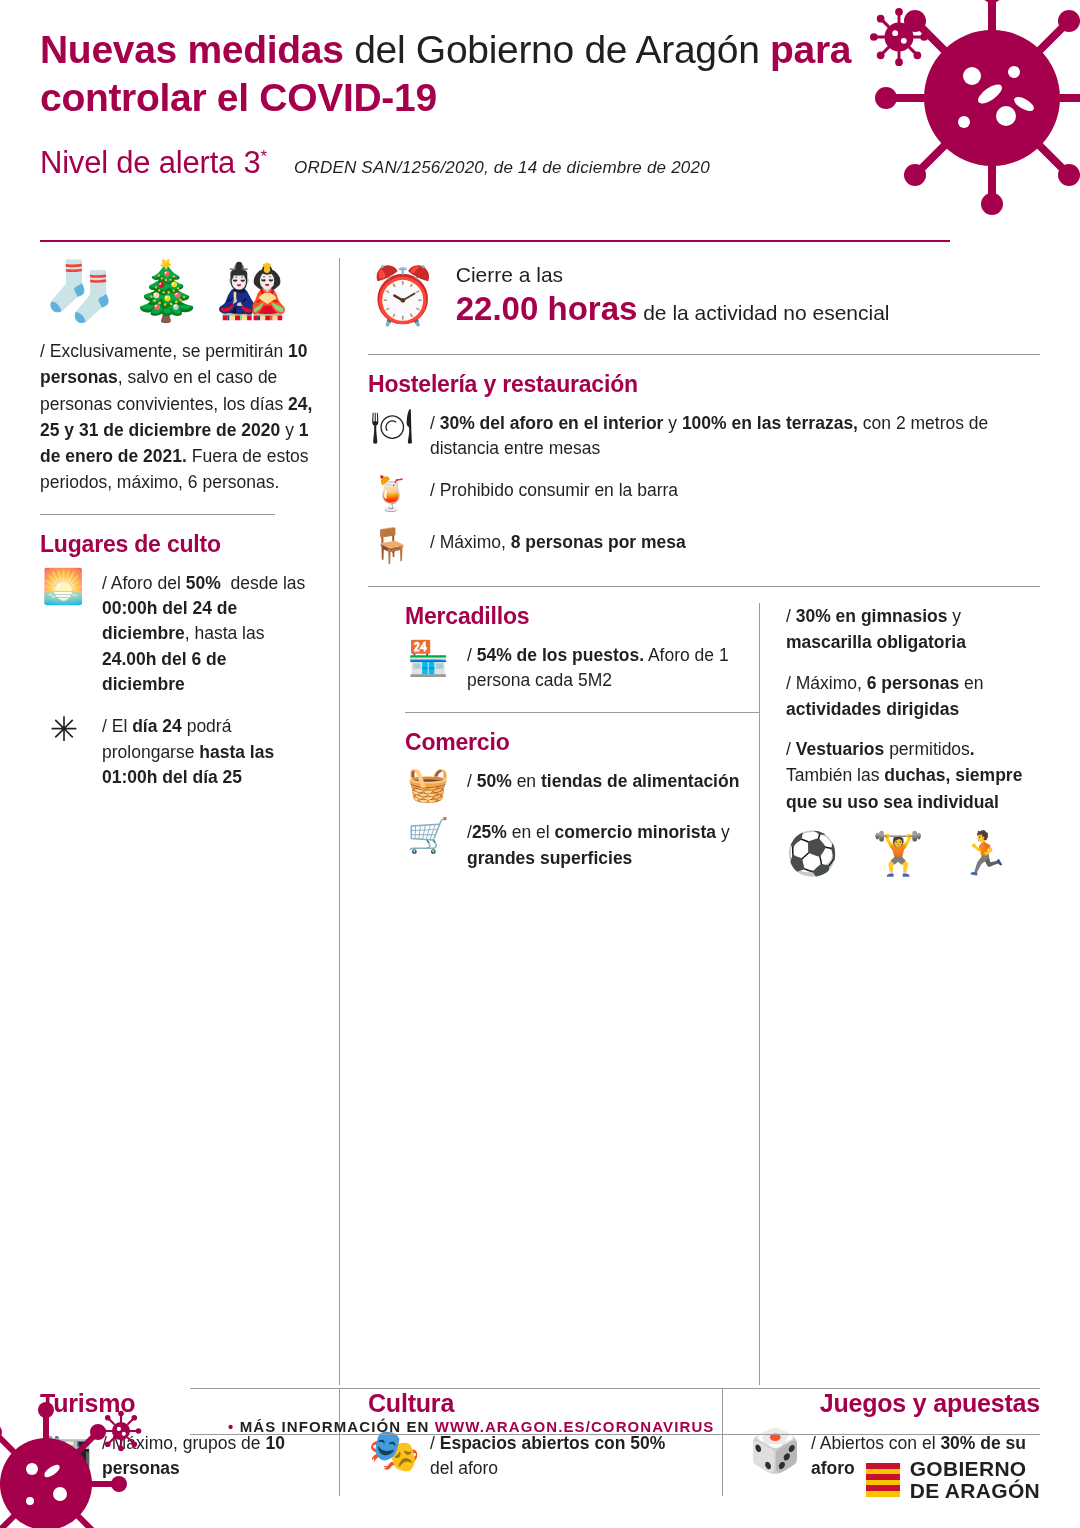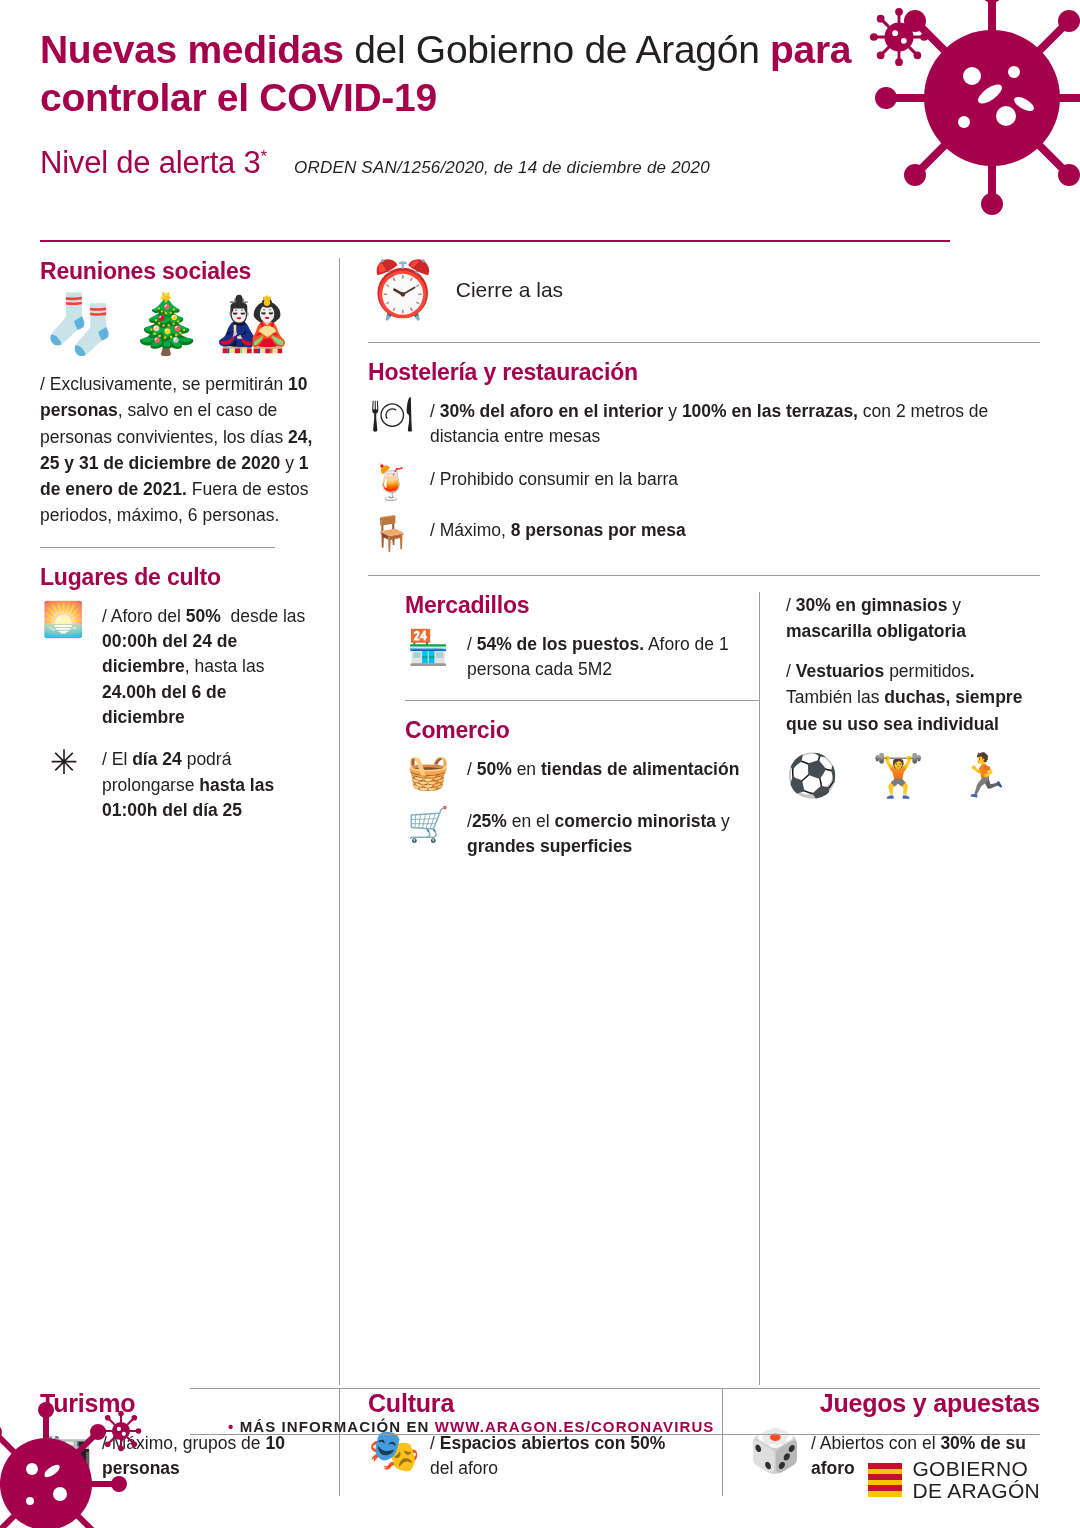--- a/index.html
+++ b/index.html
@@ -342,7 +342,6 @@
 
   <div class="col-left">
 
-    <h2 class="section">Reuniones sociales</h2>
 
     <div class="emoji-row">
       <span>🧦</span>

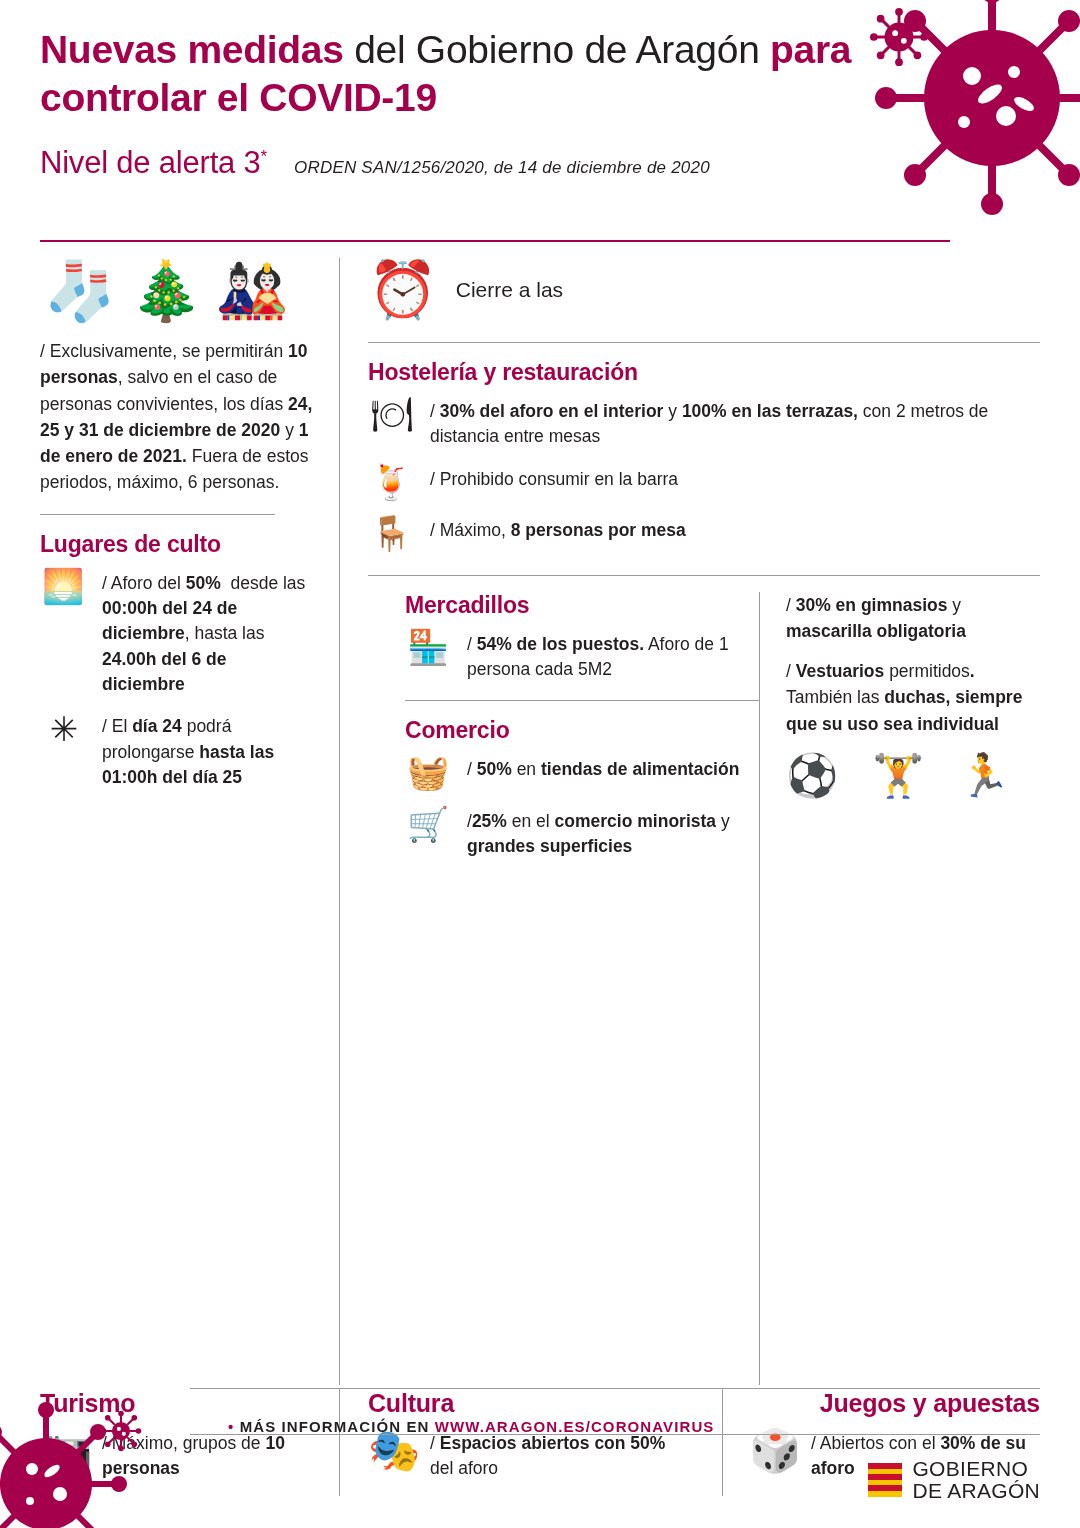--- a/index.html
+++ b/index.html
@@ -372,6 +372,7 @@
       <div class="clock">⏰</div>
       <div class="ctext">
         <div>Cierre a las</div>
+        <div><span class="big">22.00 horas</span><span class="rest"> de la actividad no esencial</span></div>
       </div>
     </div>
 

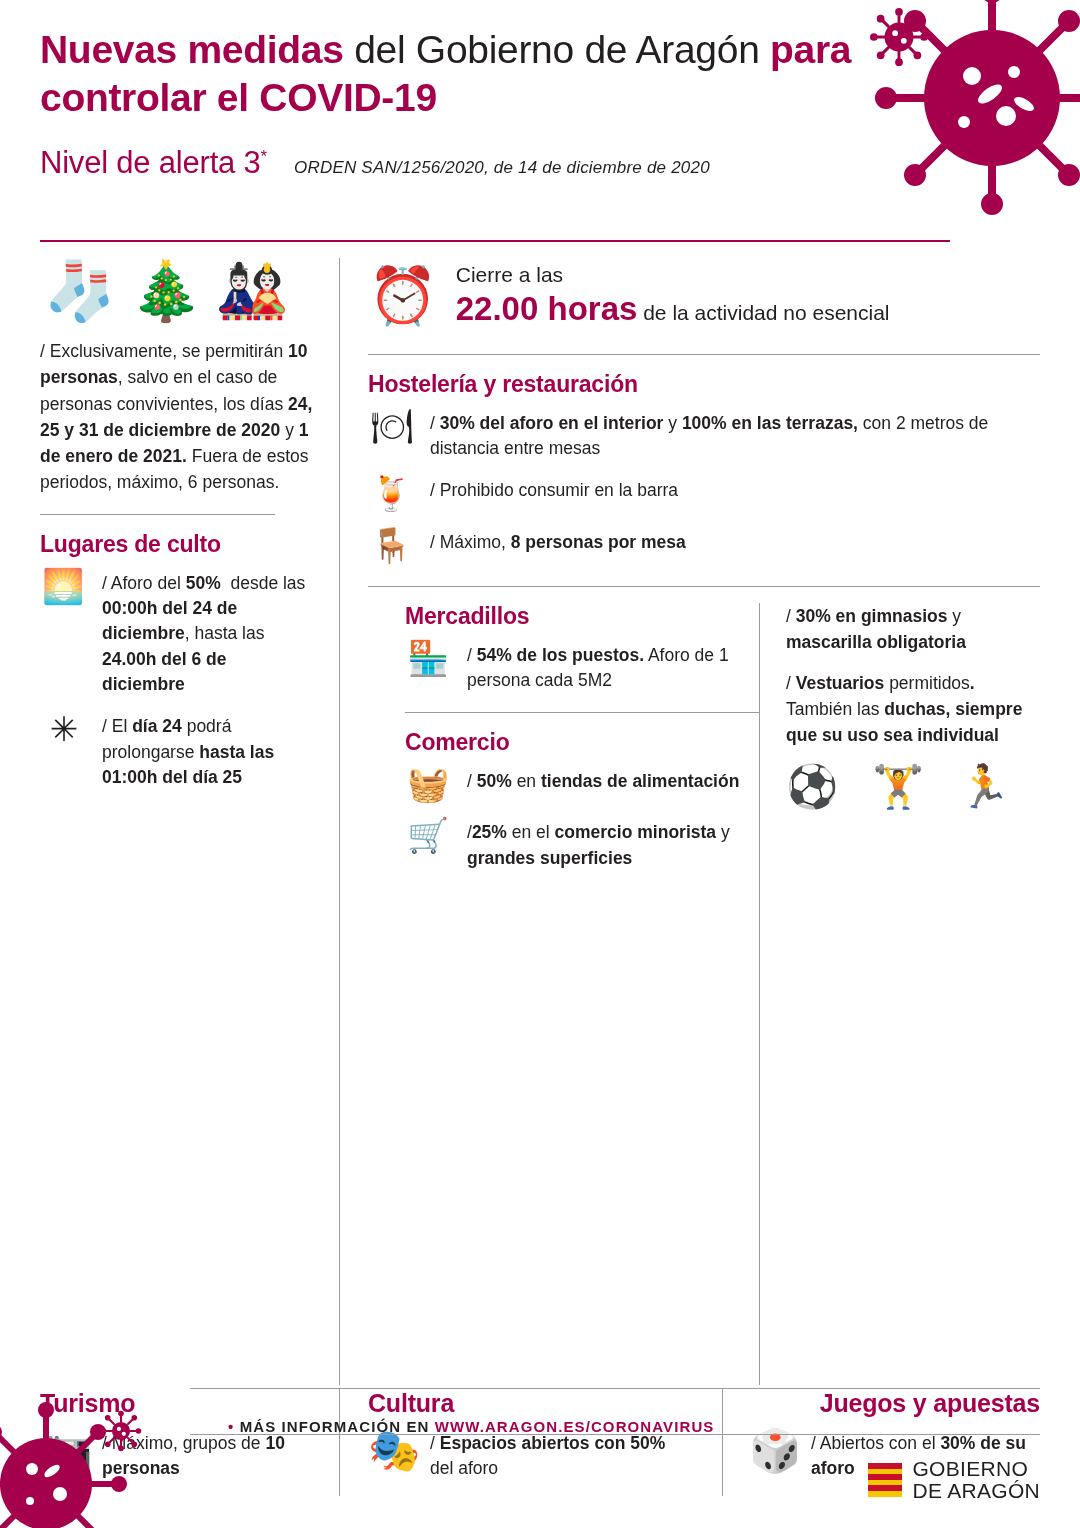--- a/index.html
+++ b/index.html
@@ -419,6 +419,7 @@
 
       <div class="sub-right">
         <p class="item">/ <b>30% en gimnasios</b> y <b>mascarilla obligatoria</b></p>
+        <p class="item">/ Máximo, <b>6 personas</b> en <b>actividades dirigidas</b></p>
         <p class="item">/ <b>Vestuarios</b> permitidos<b>.</b> También las <b>duchas, siempre que su uso sea individual</b></p>
         <div class="sport-emoji">
           <span>⚽</span>

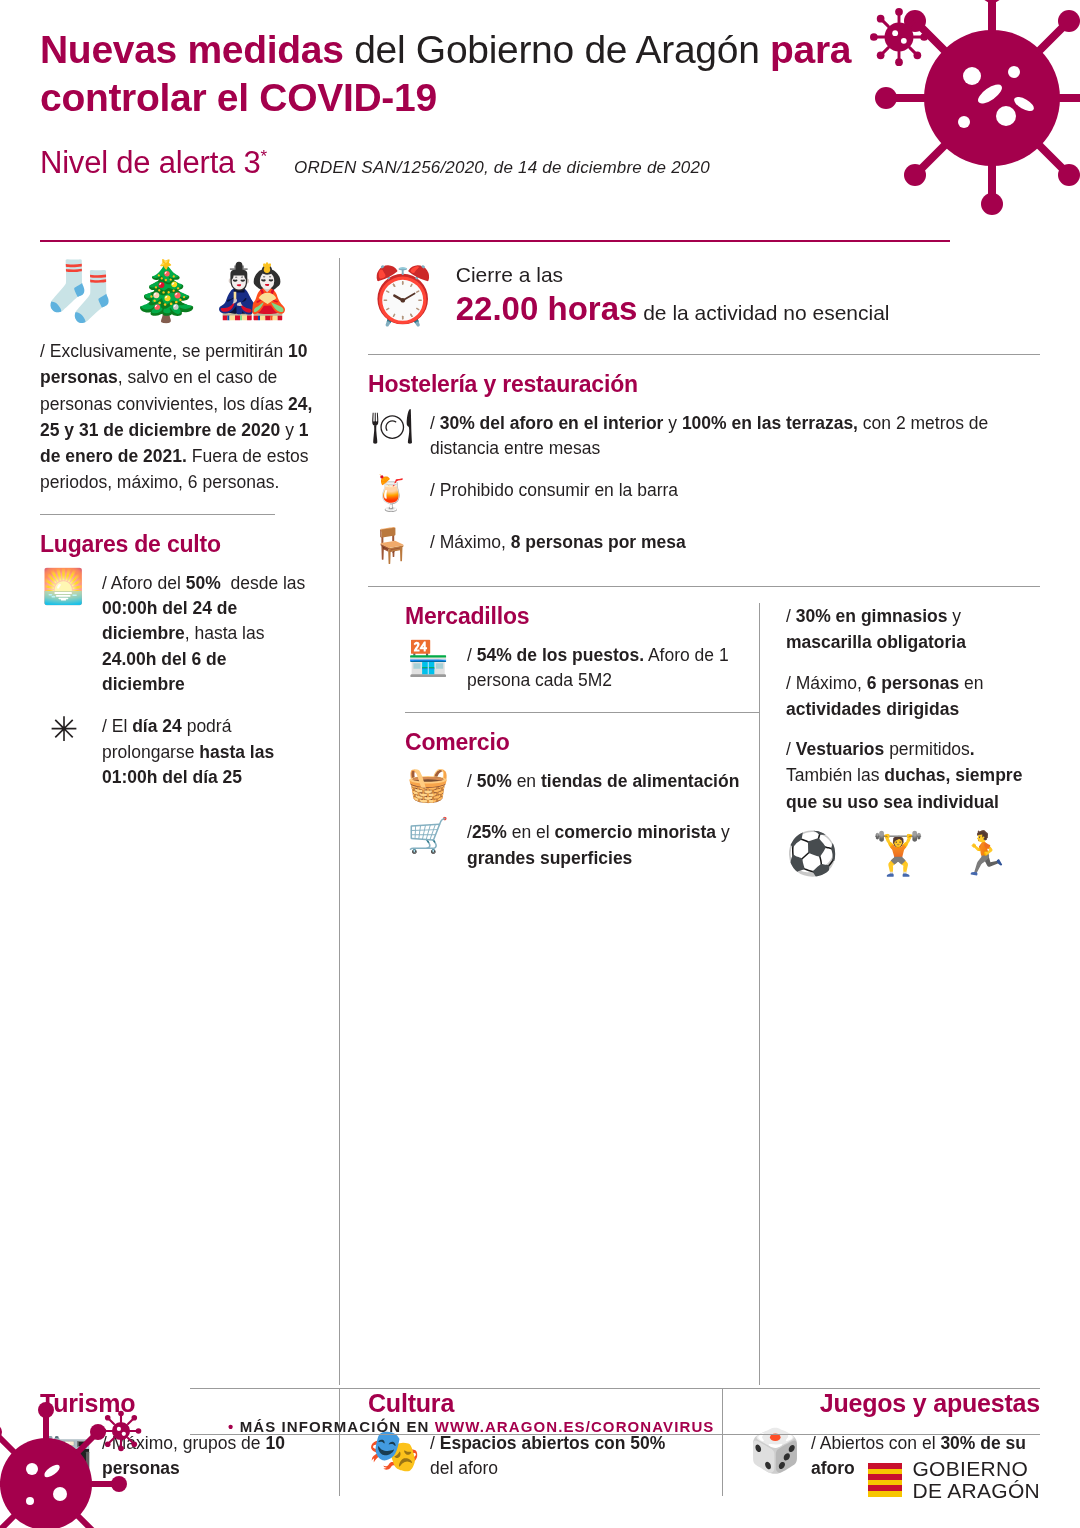--- a/index.html
+++ b/index.html
@@ -257,7 +257,7 @@
   }
   .gov-text {
     font-size: 21px;
-    font-weight: 400;
+    font-weight: 700;
     line-height: 1.05;
     letter-spacing: 0.3px;
     color: #231f20;

